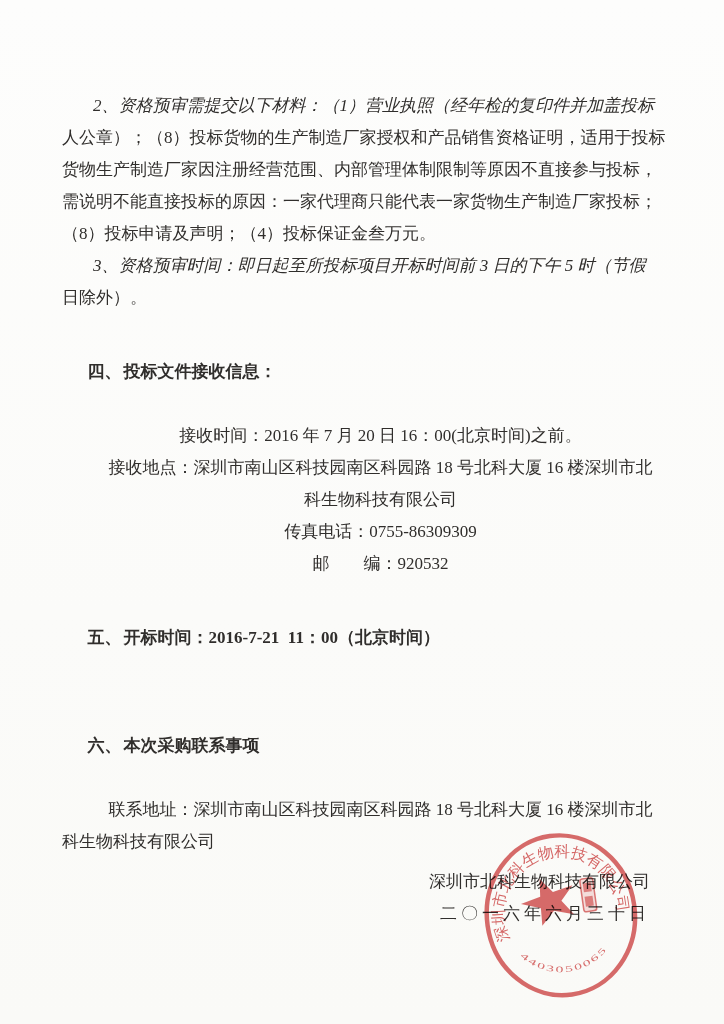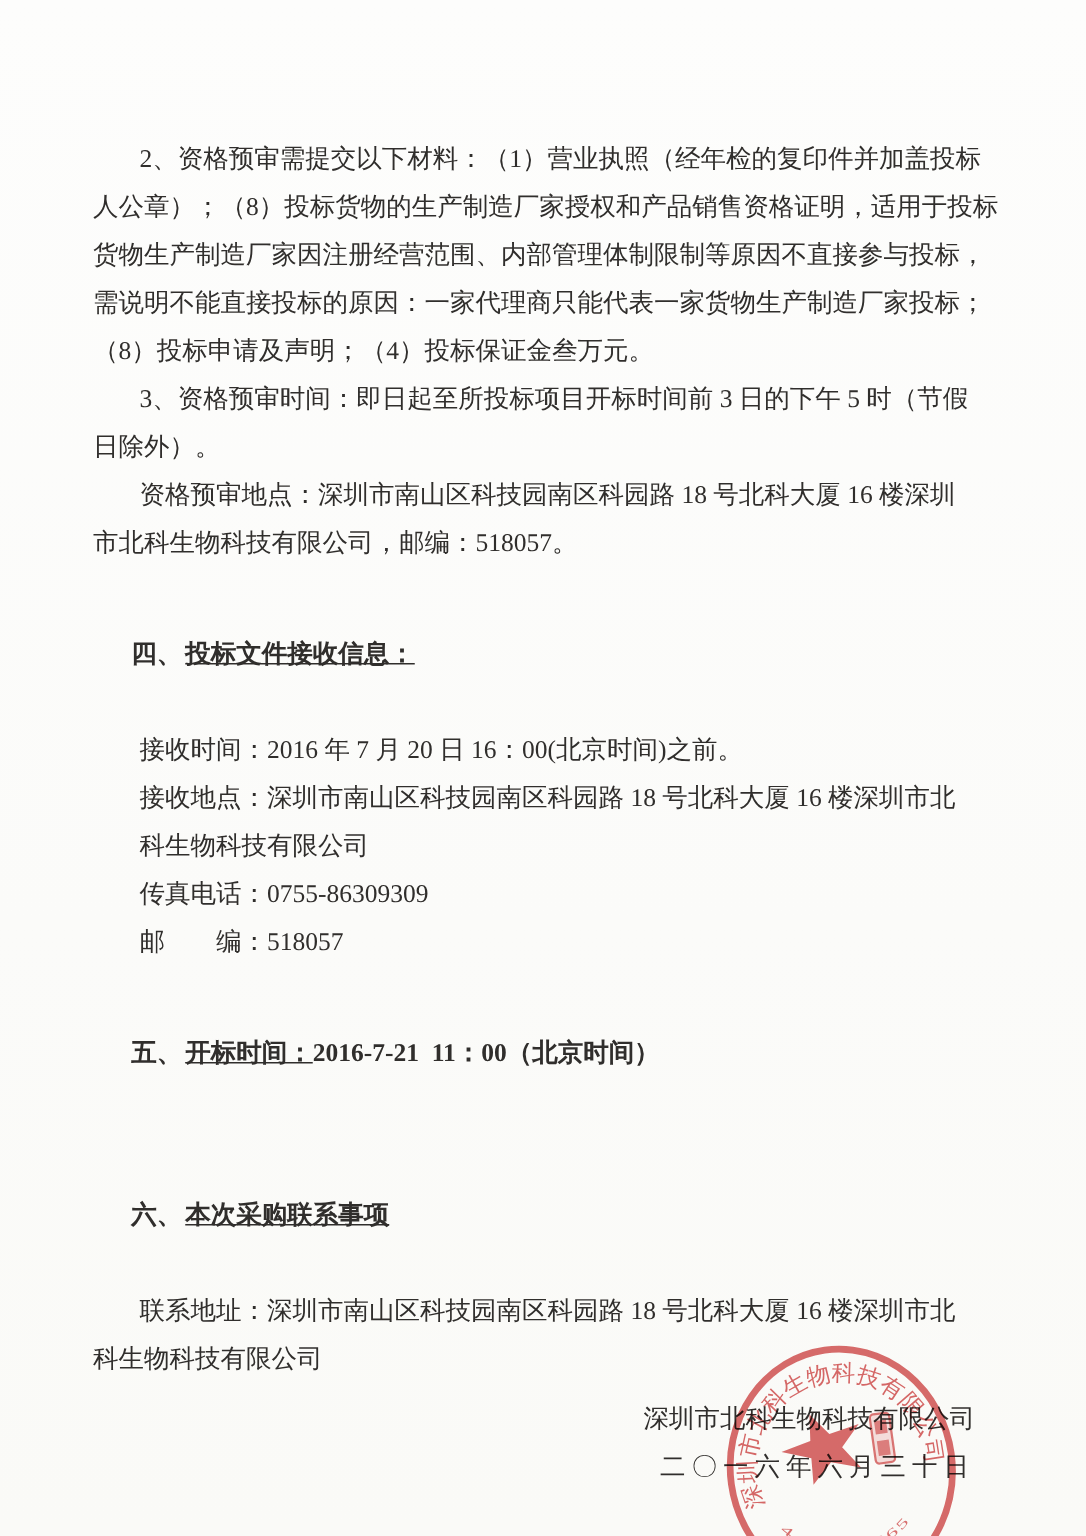--- a/index.html
+++ b/index.html
@@ -19,7 +19,7 @@
     line-height: 32px;
   }
   .line { white-space: pre-wrap; }
-  .ti   { padding-left: 31px; }   
+  .ti   { padding-left: 31px; font-style: italic; }   
   .hang { padding-left: 31px; }   
   .sec-head { margin-top: 10px; font-weight: 700; }
   .sec-head.more-gap { margin-top: 12px; }

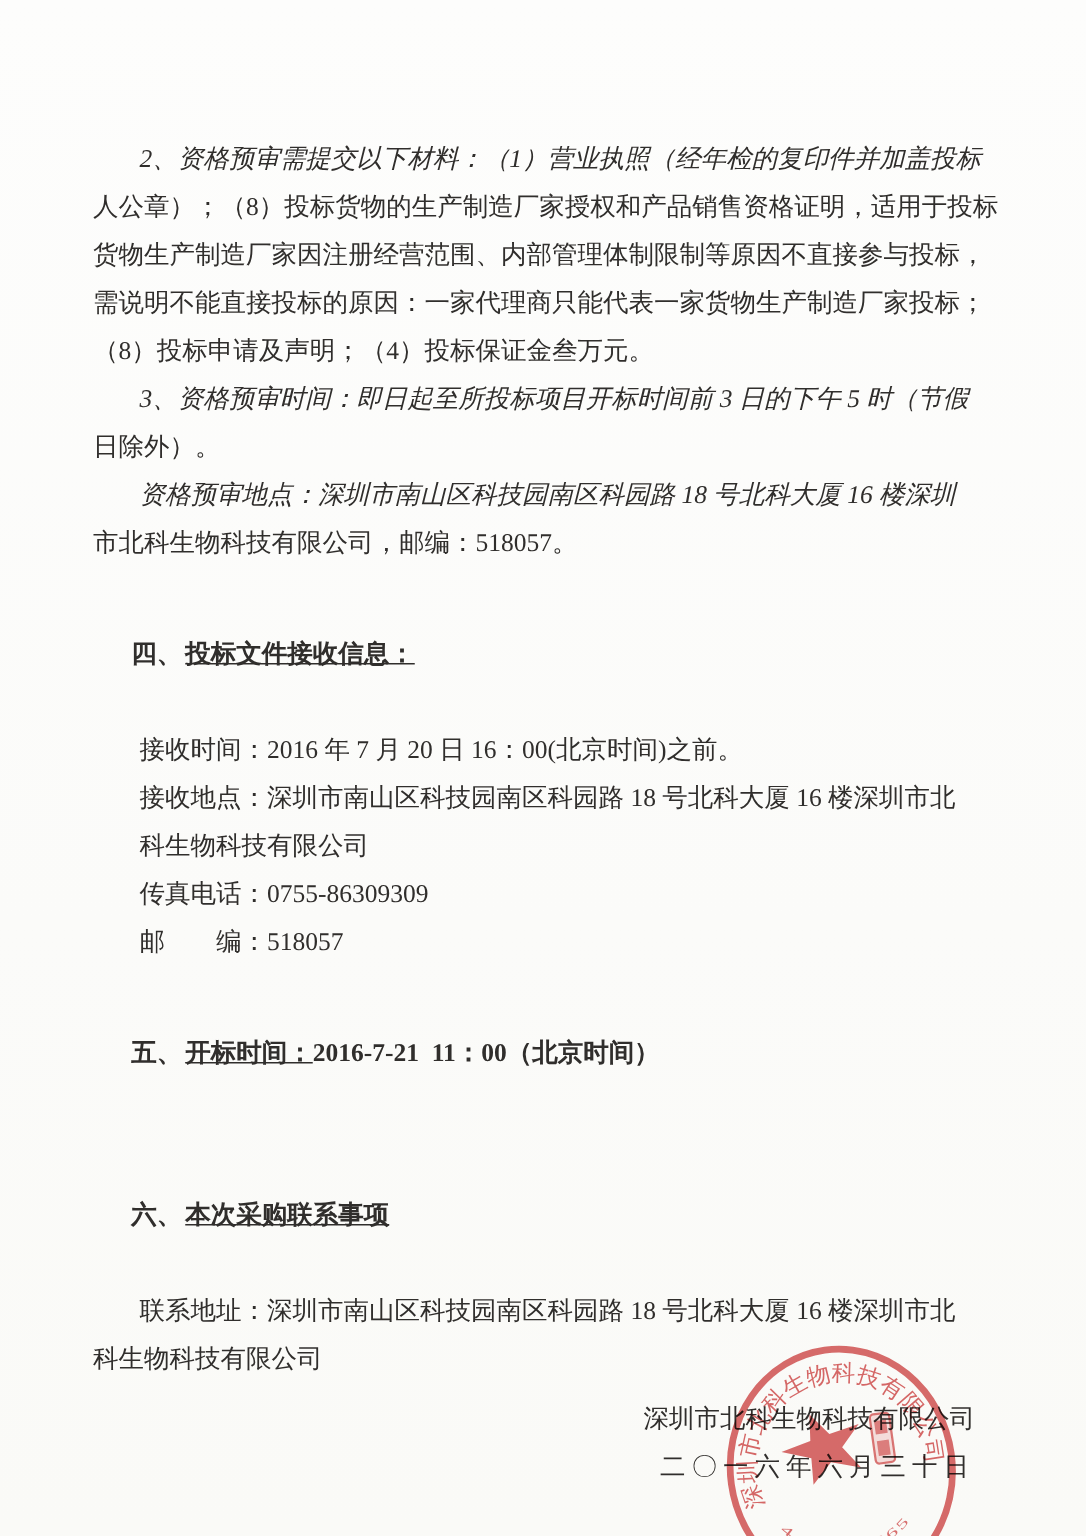--- a/index.html
+++ b/index.html
@@ -65,10 +65,6 @@
       <div class="line">日除外）。</div>
     </div>
 
-    <div>
-      <div class="line ti">资格预审地点：深圳市南山区科技园南区科园路 18 号北科大厦 16 楼深圳</div>
-      <div class="line">市北科生物科技有限公司，邮编：518057。</div>
-    </div>
 
     <div class="line sec-head">
       <span class="marker">四、</span><span class="bold">投标文件接收信息：</span>

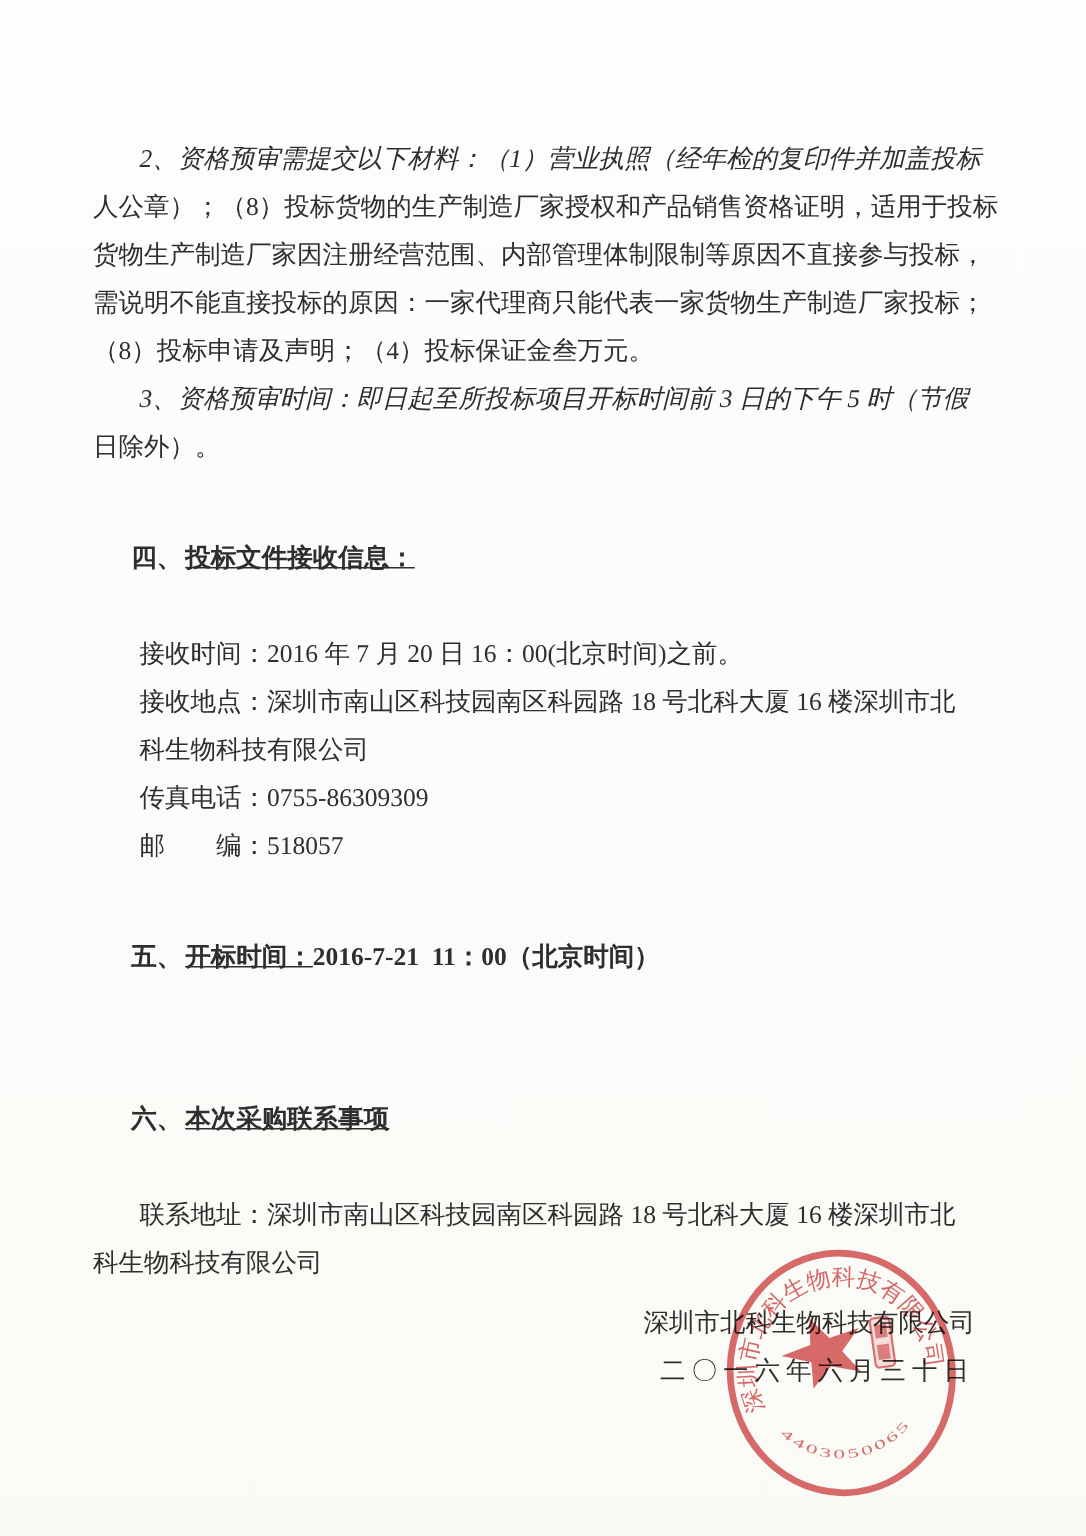--- a/index.html
+++ b/index.html
@@ -24,7 +24,7 @@
   .sec-head { margin-top: 10px; font-weight: 700; }
   .sec-head.more-gap { margin-top: 12px; }
   .marker { display: inline-block; width: 36px; font-weight: 700; }
-  .bold { font-weight: 700; text-decoration: underline; }
+  .bold { font-weight: 700; }
   .plain { font-weight: 700; }
   .signature {
     position: relative;

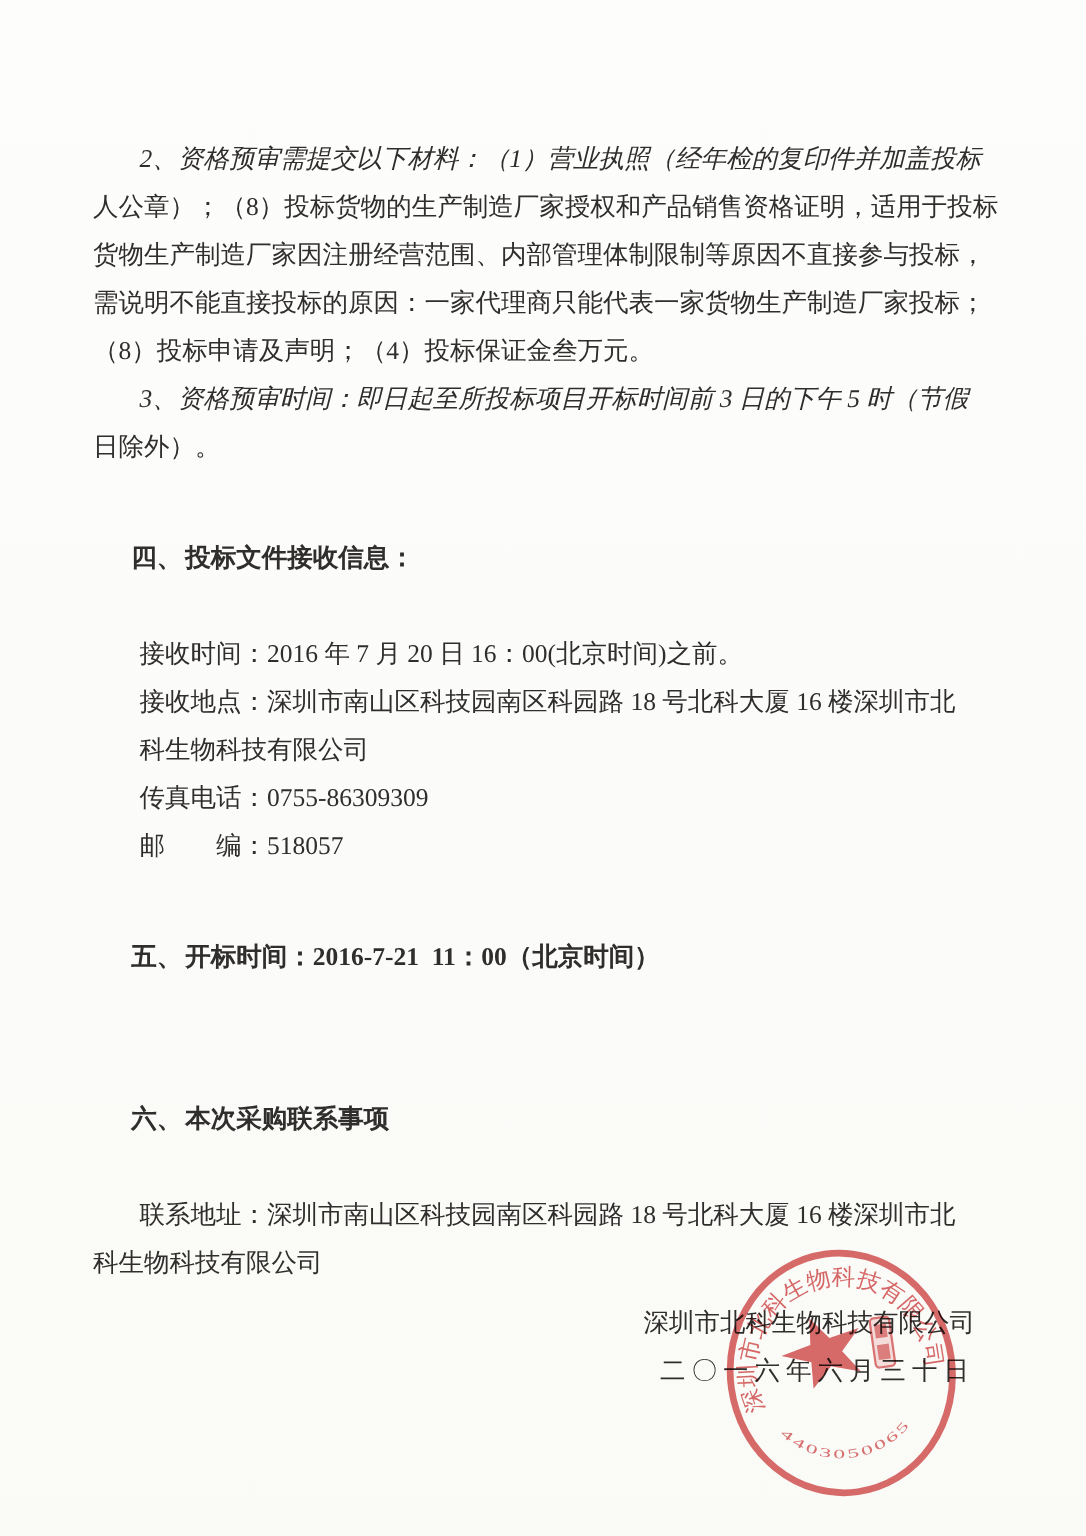--- a/index.html
+++ b/index.html
@@ -20,7 +20,7 @@
   }
   .line { white-space: pre-wrap; }
   .ti   { padding-left: 31px; font-style: italic; }   
-  .hang { padding-left: 31px; }   
+  .hang { padding-left: 31px; text-align: center; }   
   .sec-head { margin-top: 10px; font-weight: 700; }
   .sec-head.more-gap { margin-top: 12px; }
   .marker { display: inline-block; width: 36px; font-weight: 700; }

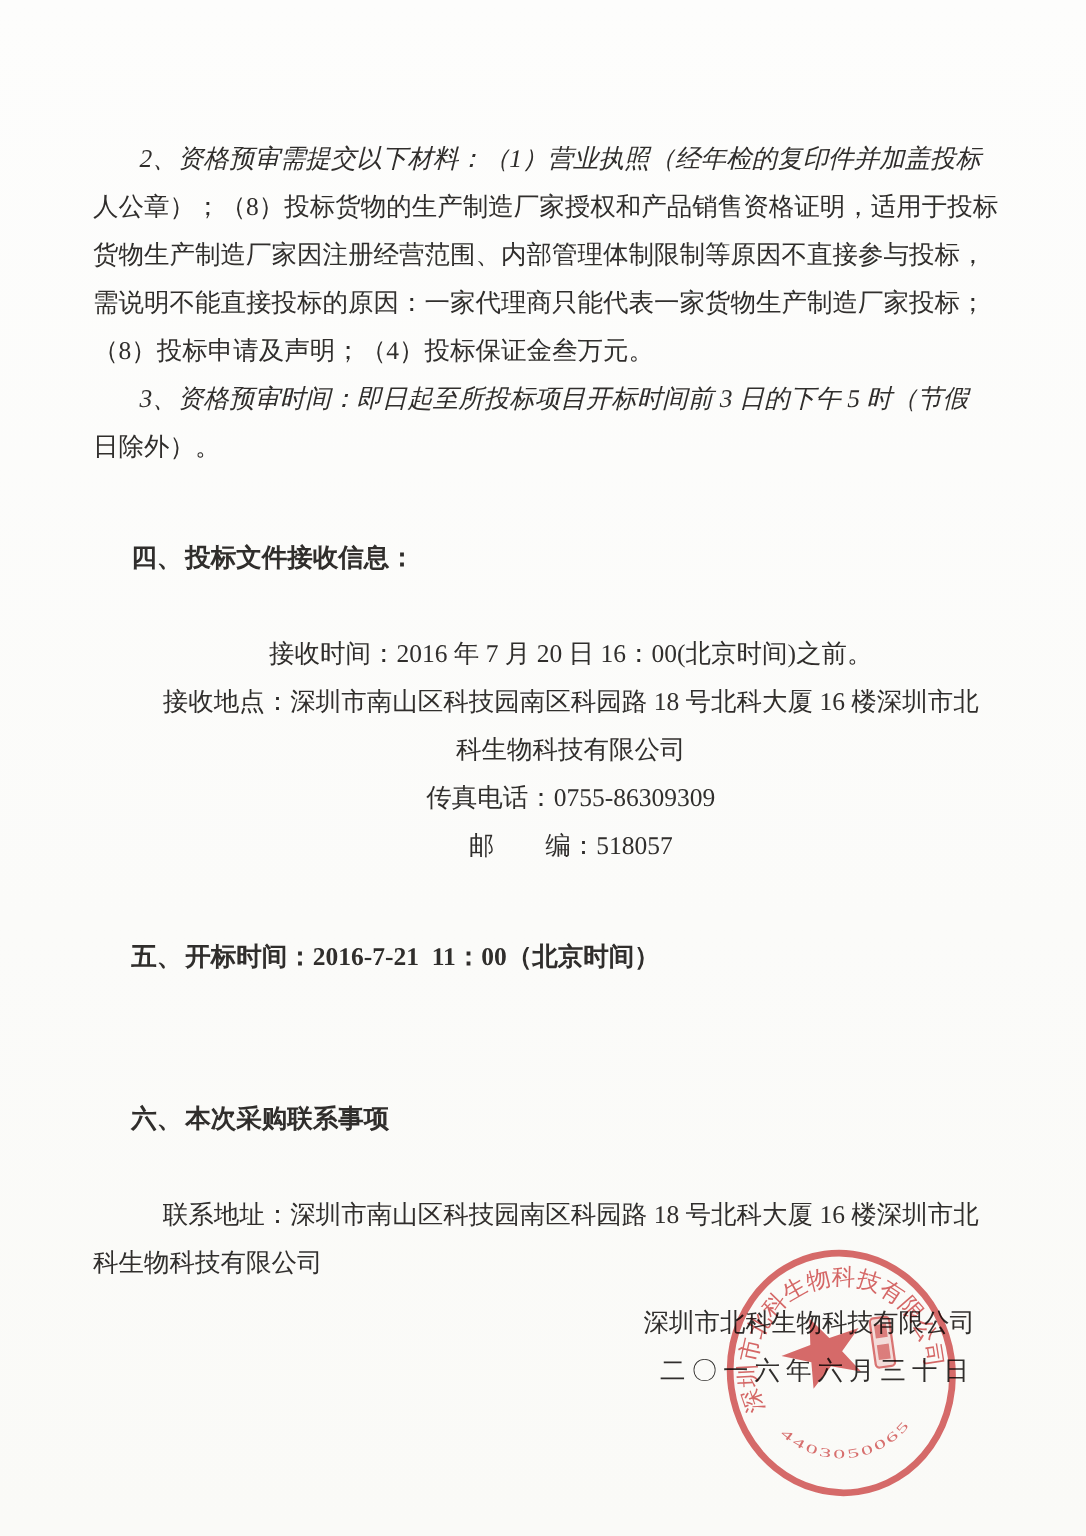--- a/index.html
+++ b/index.html
@@ -74,7 +74,7 @@
       <div class="line hang">接收地点：深圳市南山区科技园南区科园路 18 号北科大厦 16 楼深圳市北</div>
       <div class="line hang">科生物科技有限公司</div>
       <div class="line hang">传真电话：0755-86309309</div>
-      <div class="line hang">邮　　编：518057</div>
+      <div class="line hang">邮　　编：920532</div>
     </div>
 
     <div class="line sec-head">

